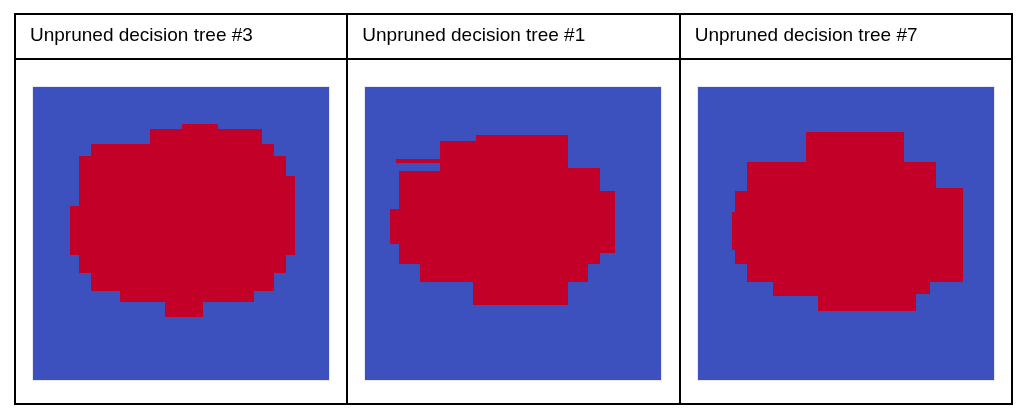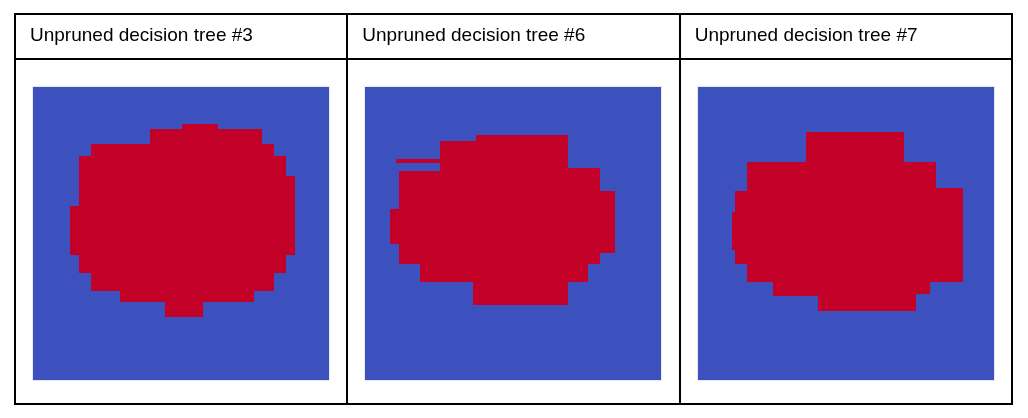--- a/index.html
+++ b/index.html
@@ -67,7 +67,7 @@
   <tbody>
     <tr>
       <td class="header-cell">Unpruned decision tree #3</td>
-      <td class="header-cell">Unpruned decision tree #6</td>
+      <td class="header-cell">Unpruned decision tree #1</td>
       <td class="header-cell">Unpruned decision tree #7</td>
     </tr>
     <tr>

